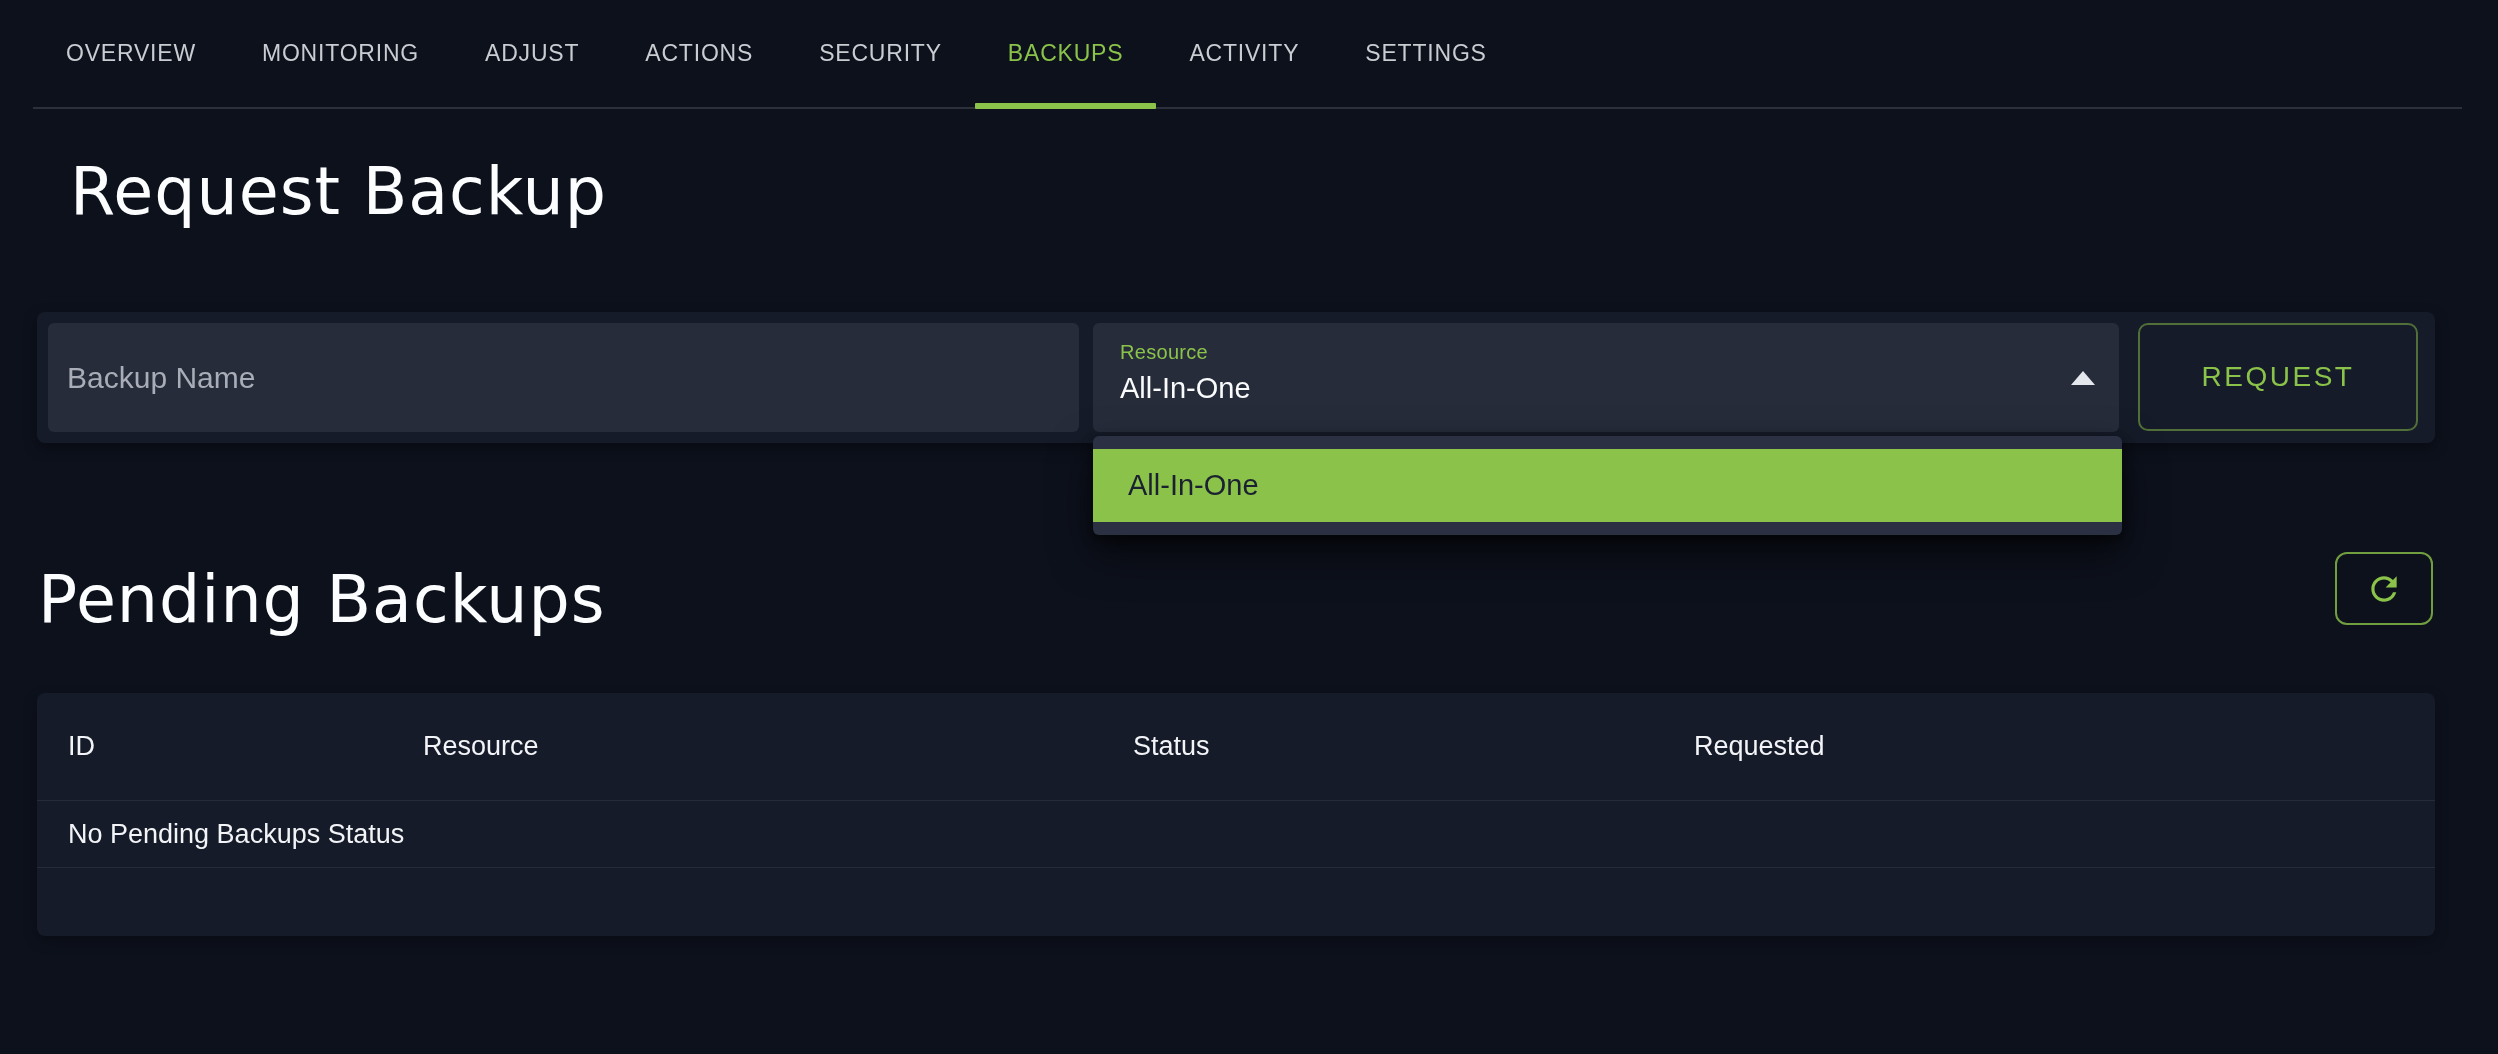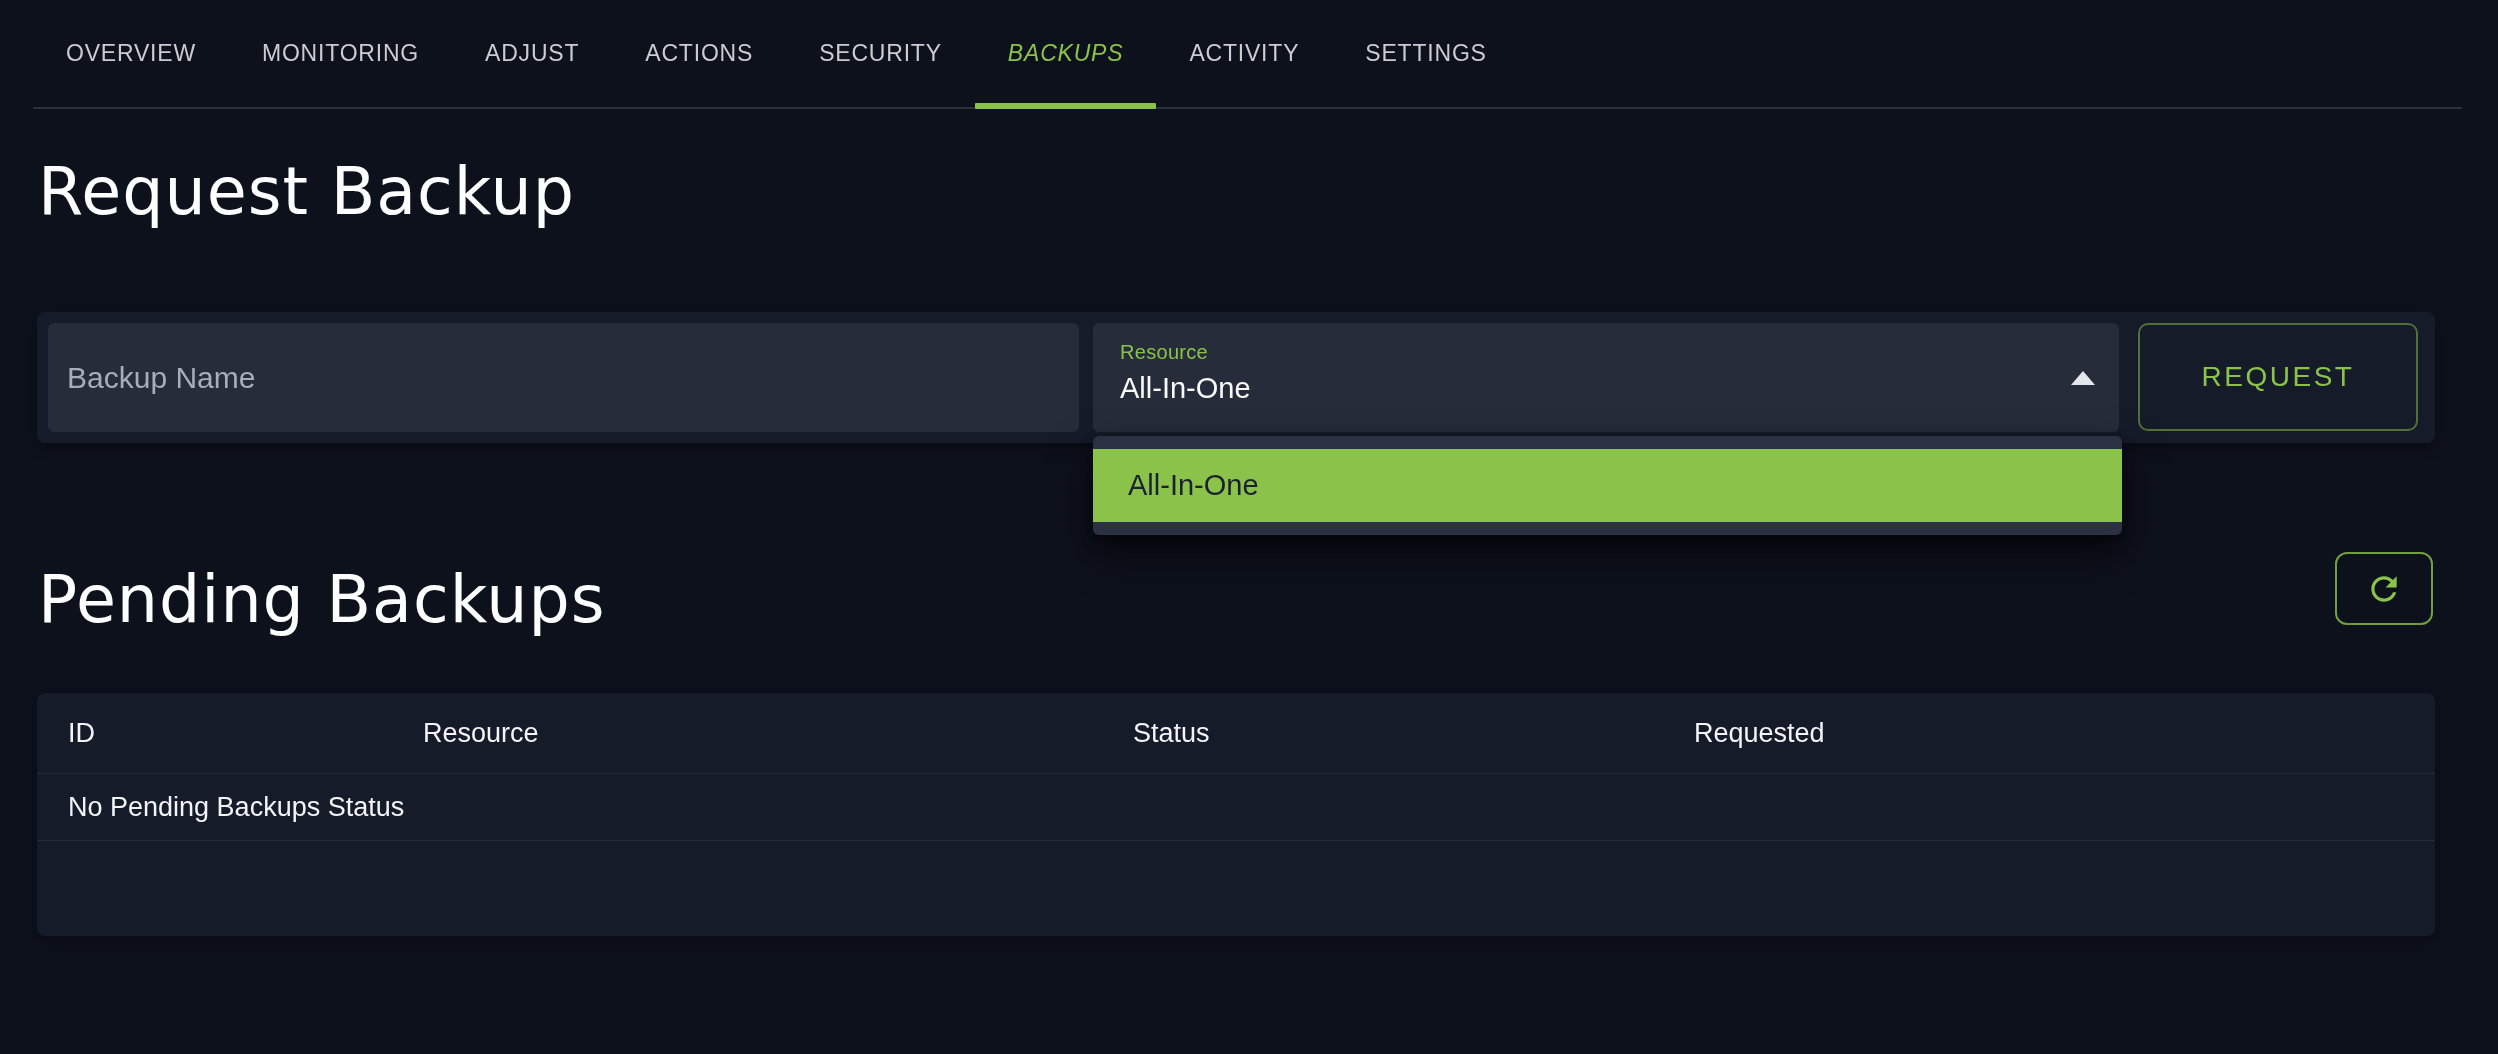--- a/index.html
+++ b/index.html
@@ -39,7 +39,7 @@
     color:var(--tab-inactive);
     cursor:pointer;user-select:none;
   }
-  .tab.active{color:var(--accent);font-style:italic;}
+  .tab.active{color:var(--accent);}
   .tab.active::after{
     content:"";position:absolute;left:0;right:0;bottom:-2px;height:6px;
     background:var(--accent);border-radius:1px;

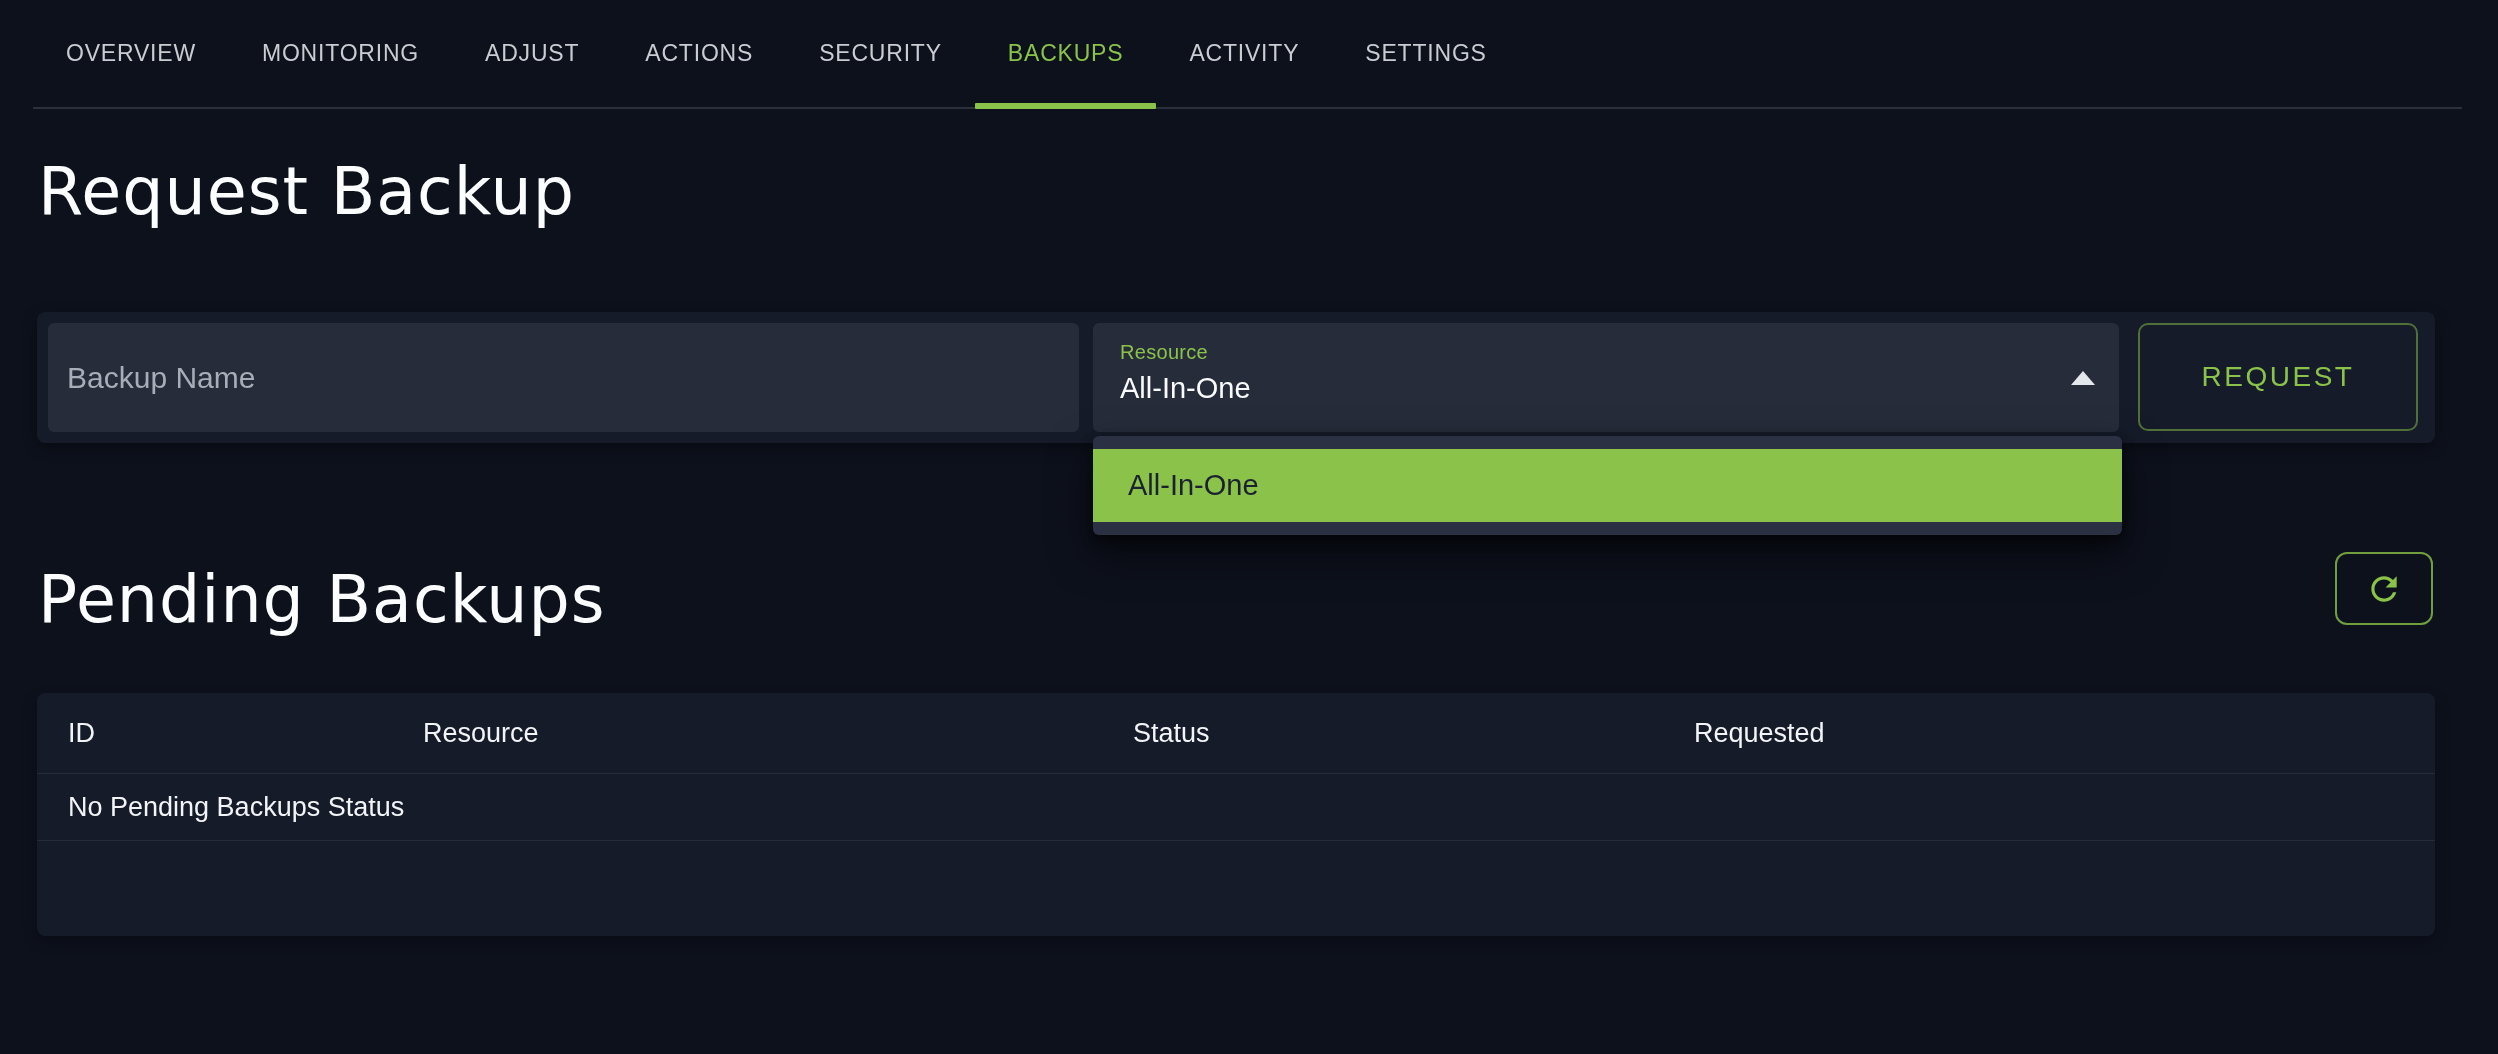--- a/index.html
+++ b/index.html
@@ -52,7 +52,7 @@
     font-size:65px;font-weight:400;letter-spacing:1px;
     color:#FCFDFE;line-height:1.18;
   }
-  #request-title{top:154px;}
+  #request-title{top:154px;margin-left:32px;}
   #pending-title{top:542px;margin-top:20px;}
 
   

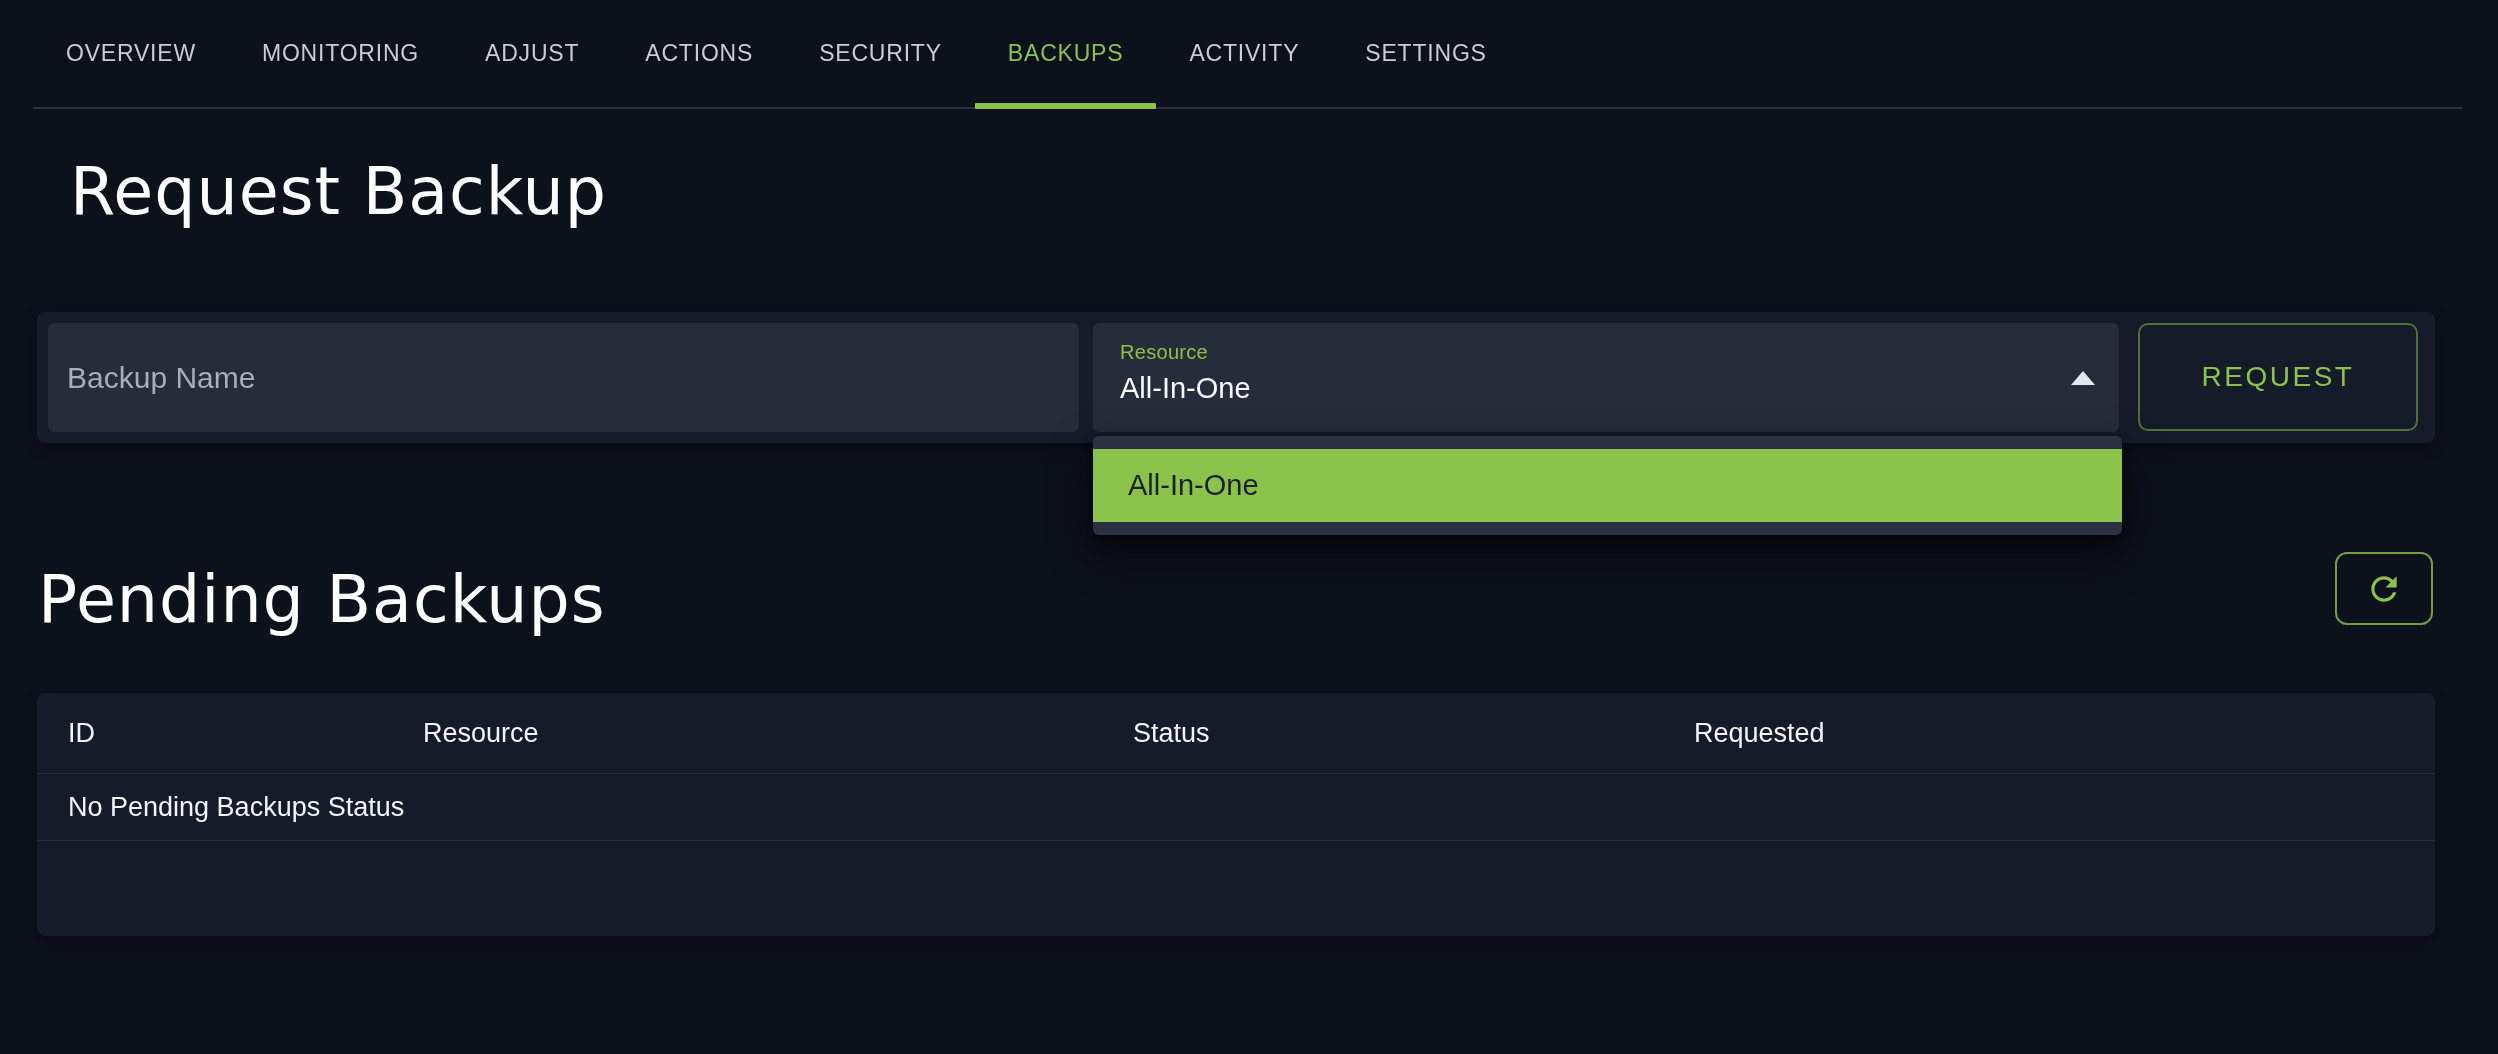--- a/index.html
+++ b/index.html
@@ -129,7 +129,7 @@
     overflow:hidden;
   }
   .table-header{
-    height:81px;display:grid;
+    height:108px;display:grid;
     grid-template-columns:355px 710px 561px 1fr;
     align-items:center;padding:0 31px;
     font-size:27px;color:var(--text);

